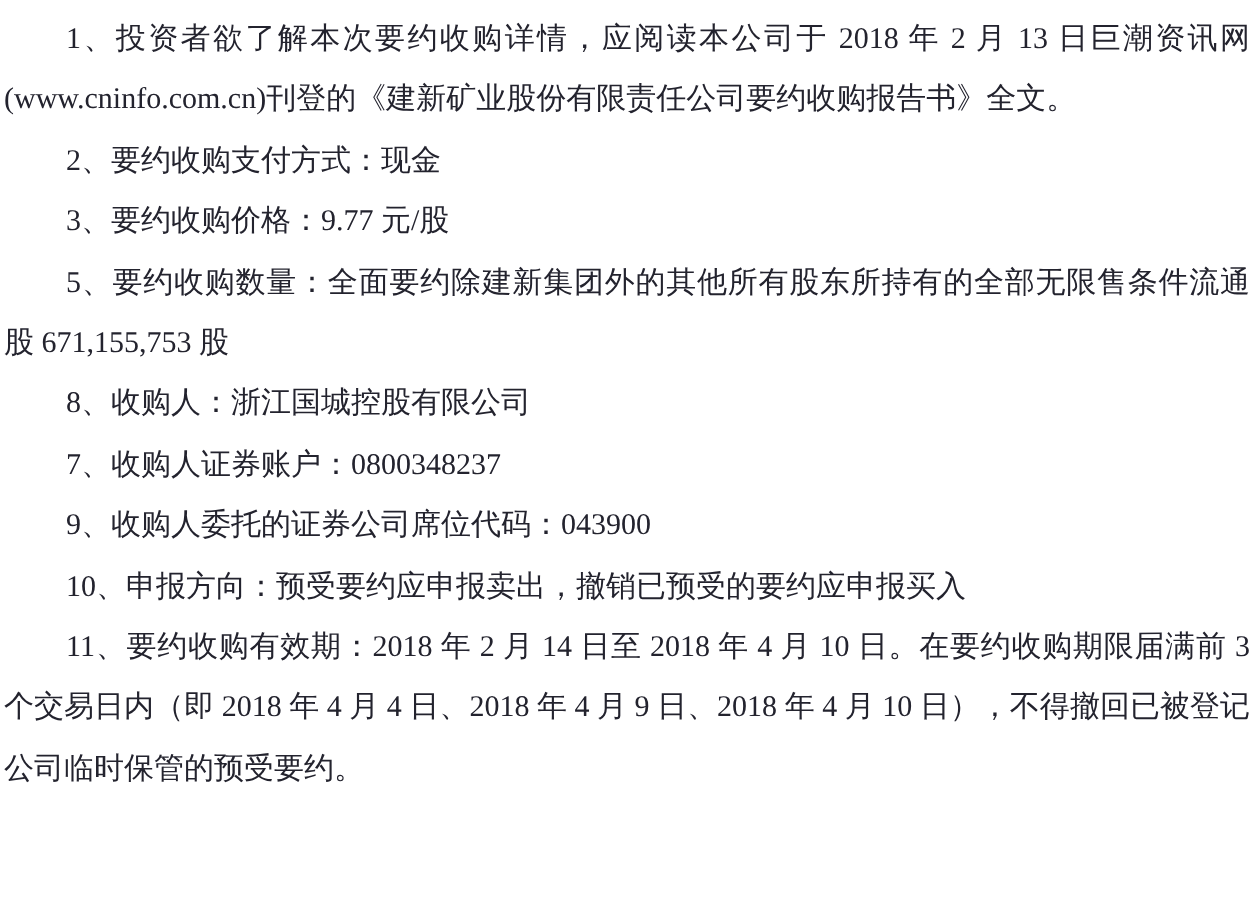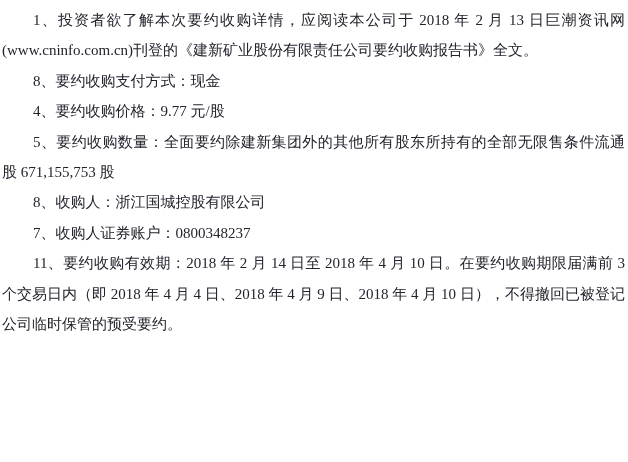--- a/index.html
+++ b/index.html
@@ -35,7 +35,7 @@
 
 <div class="doc-page">
   <p class="para">1、投资者欲了解本次要约收购详情，应阅读本公司于 2018 年 2 月 13 日巨潮资讯网(www.cninfo.com.cn)刊登的《建新矿业股份有限责任公司要约收购报告书》全文。</p>
-  <p class="para">8、要约收购支付方式：现金</p>
+  <p class="para">2、要约收购支付方式：现金</p>
   <p class="para">4、要约收购价格：9.77 元/股</p>
   <p class="para">5、要约收购数量：全面要约除建新集团外的其他所有股东所持有的全部无限售条件流通股 671,155,753 股</p>
   <p class="para">8、收购人：浙江国城控股有限公司</p>

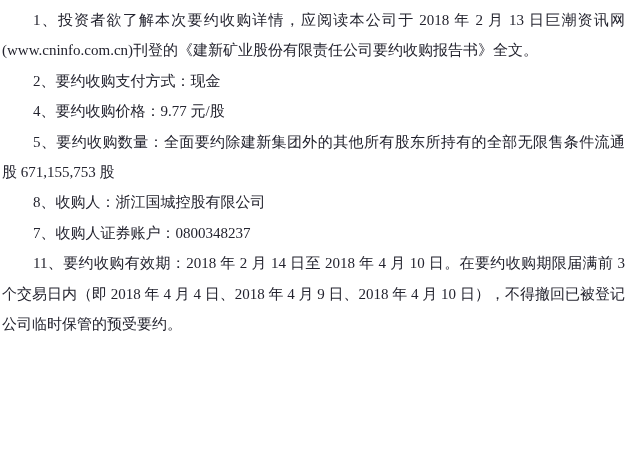--- a/index.html
+++ b/index.html
@@ -36,7 +36,7 @@
 <div class="doc-page">
   <p class="para">1、投资者欲了解本次要约收购详情，应阅读本公司于 2018 年 2 月 13 日巨潮资讯网(www.cninfo.com.cn)刊登的《建新矿业股份有限责任公司要约收购报告书》全文。</p>
   <p class="para">2、要约收购支付方式：现金</p>
-  <p class="para">4、要约收购价格：9.77 元/股</p>
+  <p class="para">3、要约收购价格：9.77 元/股</p>
   <p class="para">5、要约收购数量：全面要约除建新集团外的其他所有股东所持有的全部无限售条件流通股 671,155,753 股</p>
   <p class="para">8、收购人：浙江国城控股有限公司</p>
   <p class="para">7、收购人证券账户：0800348237</p>

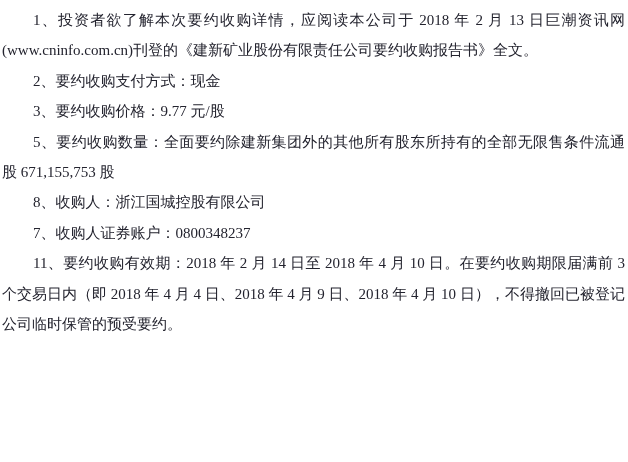--- a/index.html
+++ b/index.html
@@ -40,6 +40,7 @@
   <p class="para">5、要约收购数量：全面要约除建新集团外的其他所有股东所持有的全部无限售条件流通股 671,155,753 股</p>
   <p class="para">8、收购人：浙江国城控股有限公司</p>
   <p class="para">7、收购人证券账户：0800348237</p>
+  <p class="para">9、收购人委托的证券公司席位代码：043900</p>
   <p class="para">11、要约收购有效期：2018 年 2 月 14 日至 2018 年 4 月 10 日。在要约收购期限届满前 3 个交易日内（即 2018 年 4 月 4 日、2018 年 4 月 9 日、2018 年 4 月 10 日），不得撤回已被登记公司临时保管的预受要约。</p>
 </div>
 

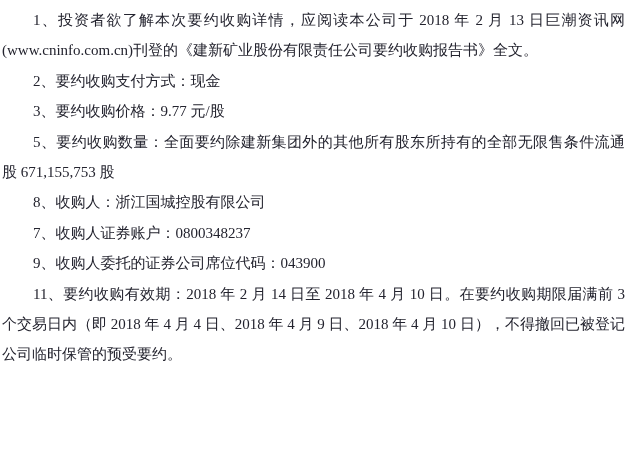--- a/index.html
+++ b/index.html
@@ -41,6 +41,7 @@
   <p class="para">8、收购人：浙江国城控股有限公司</p>
   <p class="para">7、收购人证券账户：0800348237</p>
   <p class="para">9、收购人委托的证券公司席位代码：043900</p>
+  <p class="para">10、申报方向：预受要约应申报卖出，撤销已预受的要约应申报买入</p>
   <p class="para">11、要约收购有效期：2018 年 2 月 14 日至 2018 年 4 月 10 日。在要约收购期限届满前 3 个交易日内（即 2018 年 4 月 4 日、2018 年 4 月 9 日、2018 年 4 月 10 日），不得撤回已被登记公司临时保管的预受要约。</p>
 </div>
 

